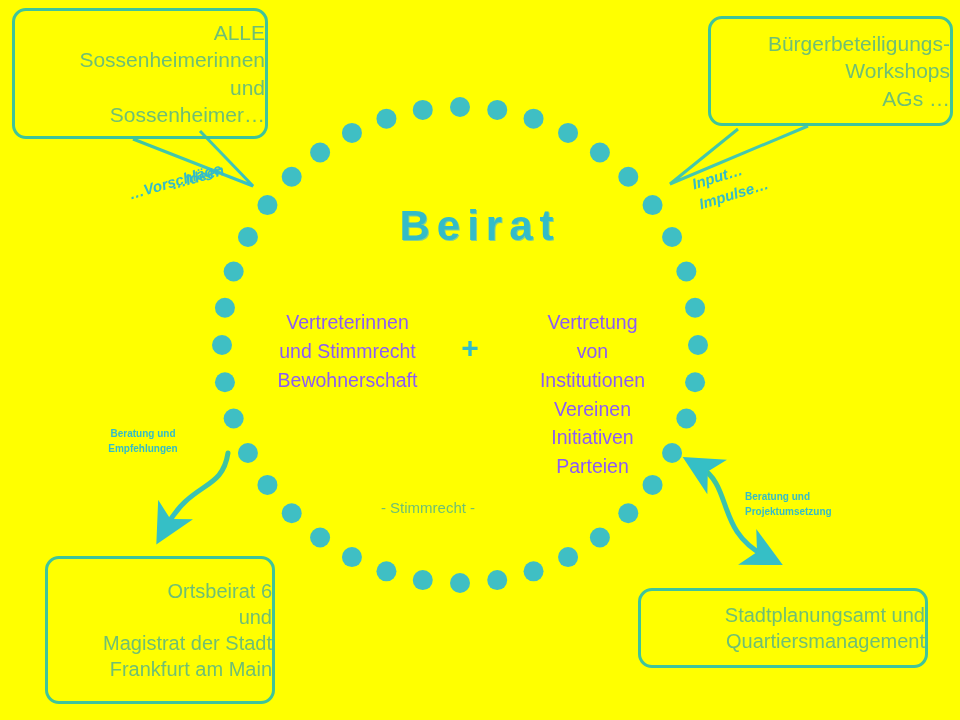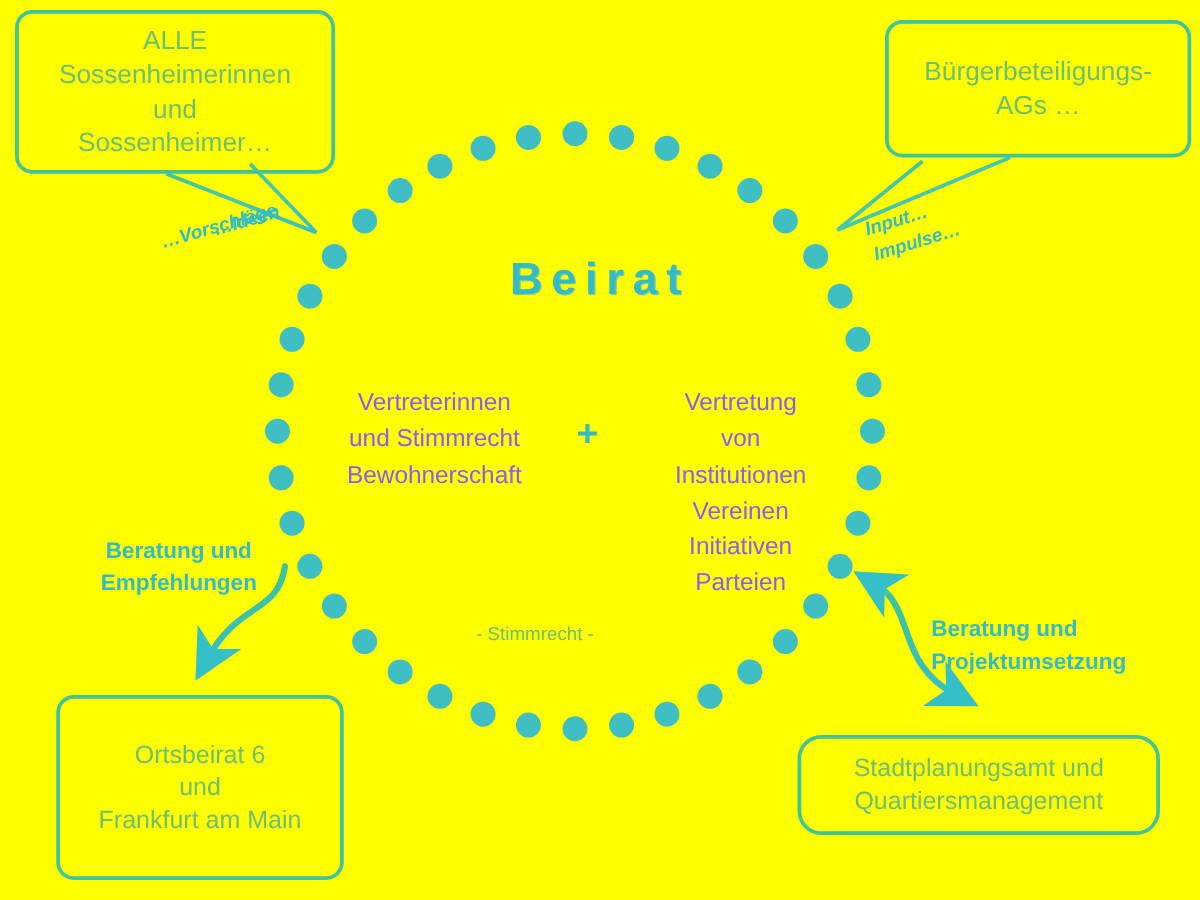--- a/index.html
+++ b/index.html
@@ -24,7 +24,7 @@
     background:transparent;
     display:flex;
     flex-direction:column;
-    align-items:center;
+    align-items:flex-end;
     justify-content:center;
     text-align:center;
     color:#6FBF73;

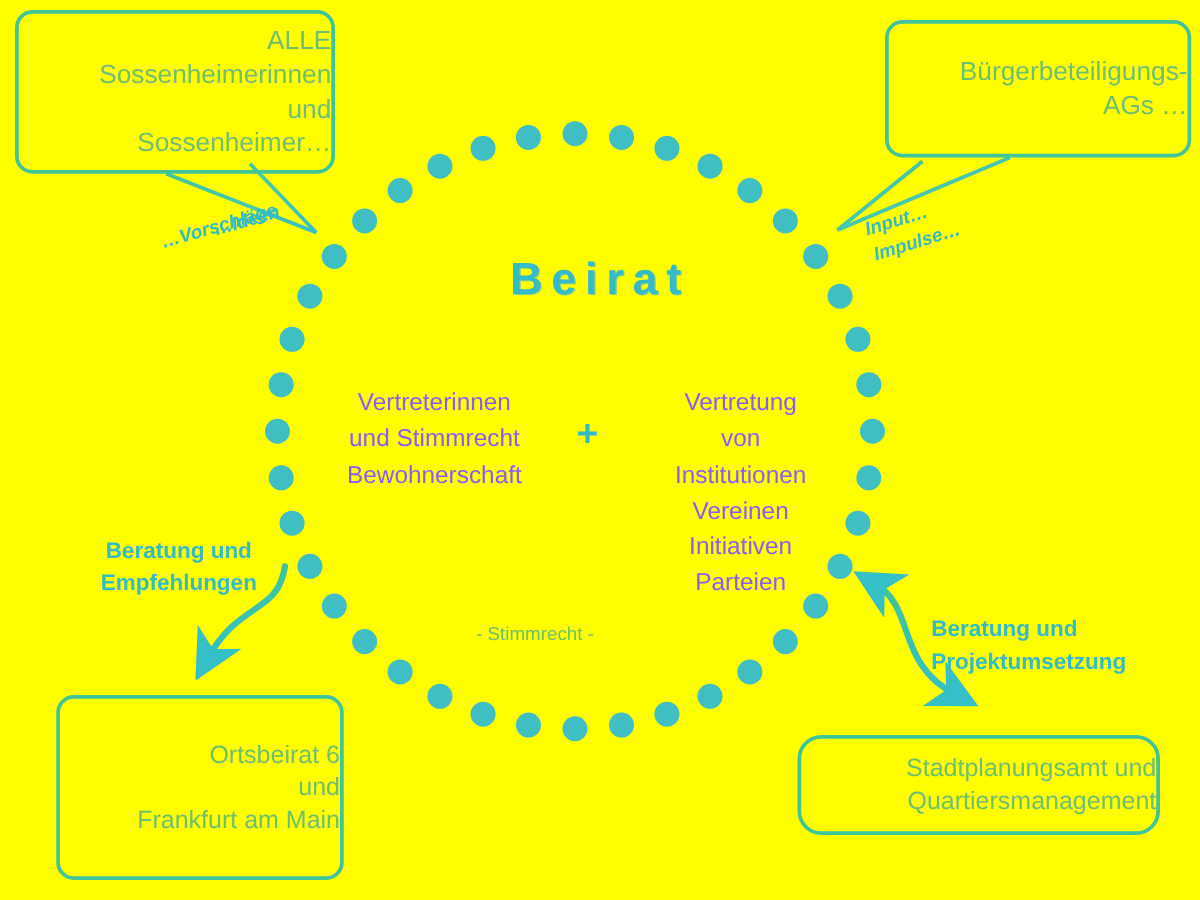--- a/index.html
+++ b/index.html
@@ -205,6 +205,7 @@
 
   <div class="box" id="bubble-workshops">
     <span>Bürgerbeteiligungs-</span>
+    <span>Workshops</span>
     <span>AGs …</span>
   </div>
 

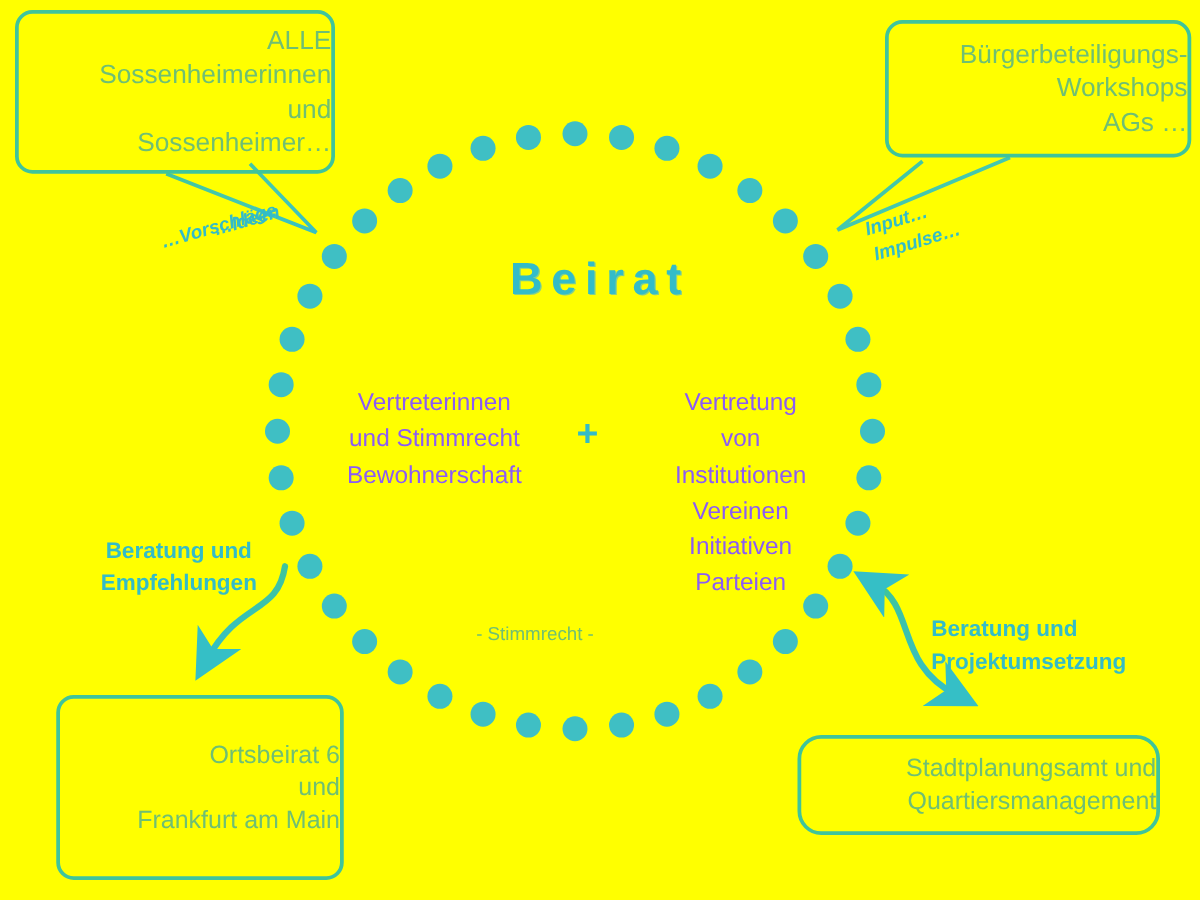--- a/index.html
+++ b/index.html
@@ -55,7 +55,7 @@
     position:absolute;
     left:0; top:202px; width:960px;
     text-align:center;
-    font-size:36px;
+    font-size:42px;
     font-weight:bold;
     letter-spacing:7px;
     color:#33BCC8;

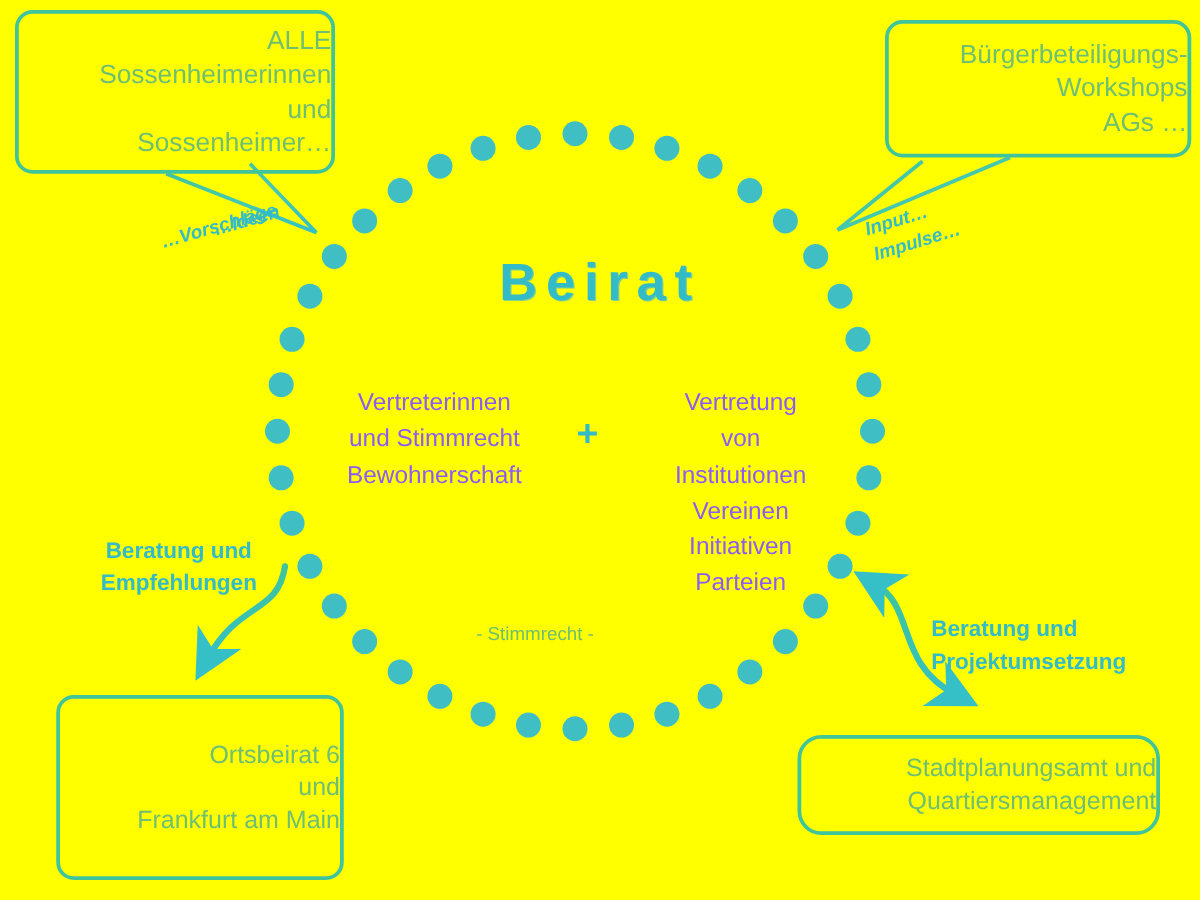--- a/index.html
+++ b/index.html
@@ -110,7 +110,7 @@
   
   .arrow-caption{
     position:absolute;
-    font-size:18px;
+    font-size:10px;
     font-weight:bold;
     color:#33BCC8;
     text-align:center;

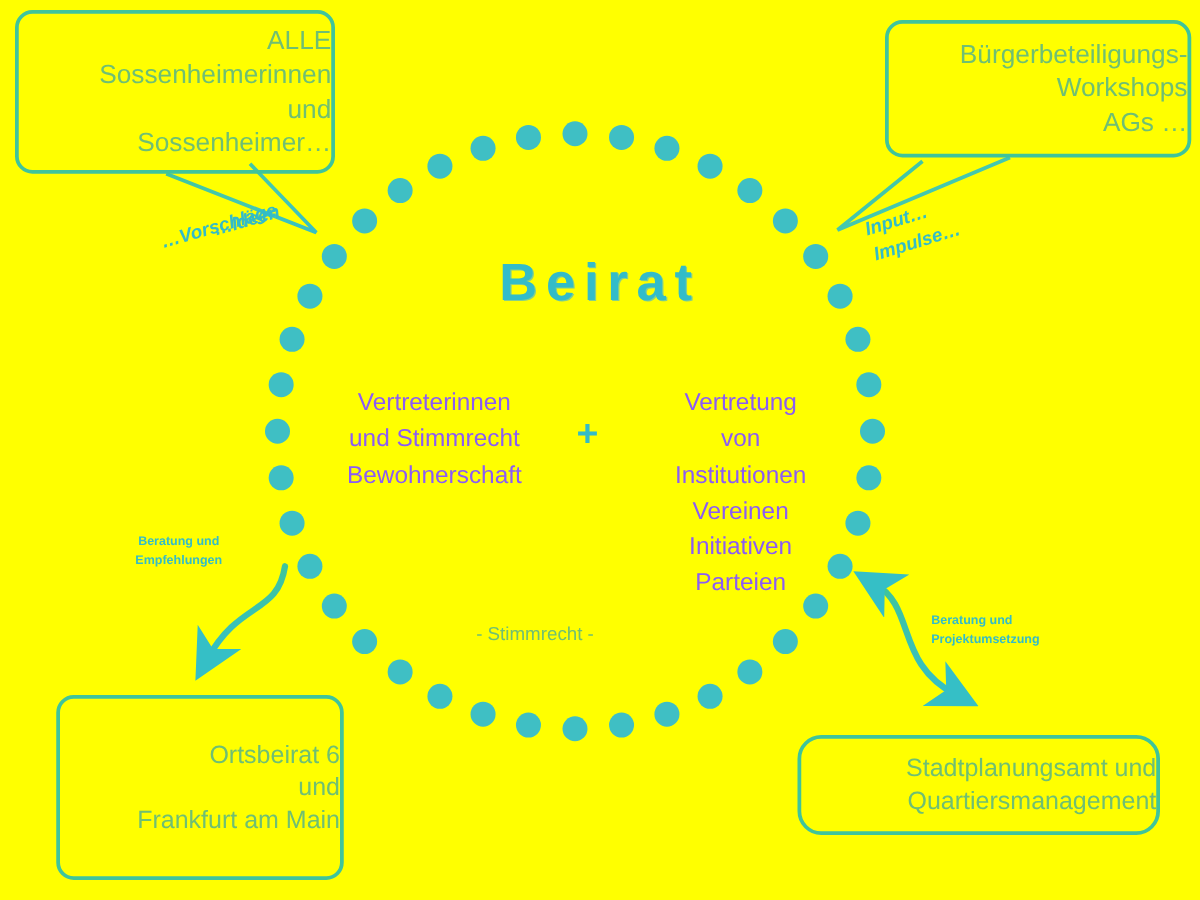--- a/index.html
+++ b/index.html
@@ -47,7 +47,6 @@
   #box-stadtplanung{
     left:638px; top:588px; width:290px; height:80px;
     font-size:20px;
-    border-radius:19px;
   }
 
   

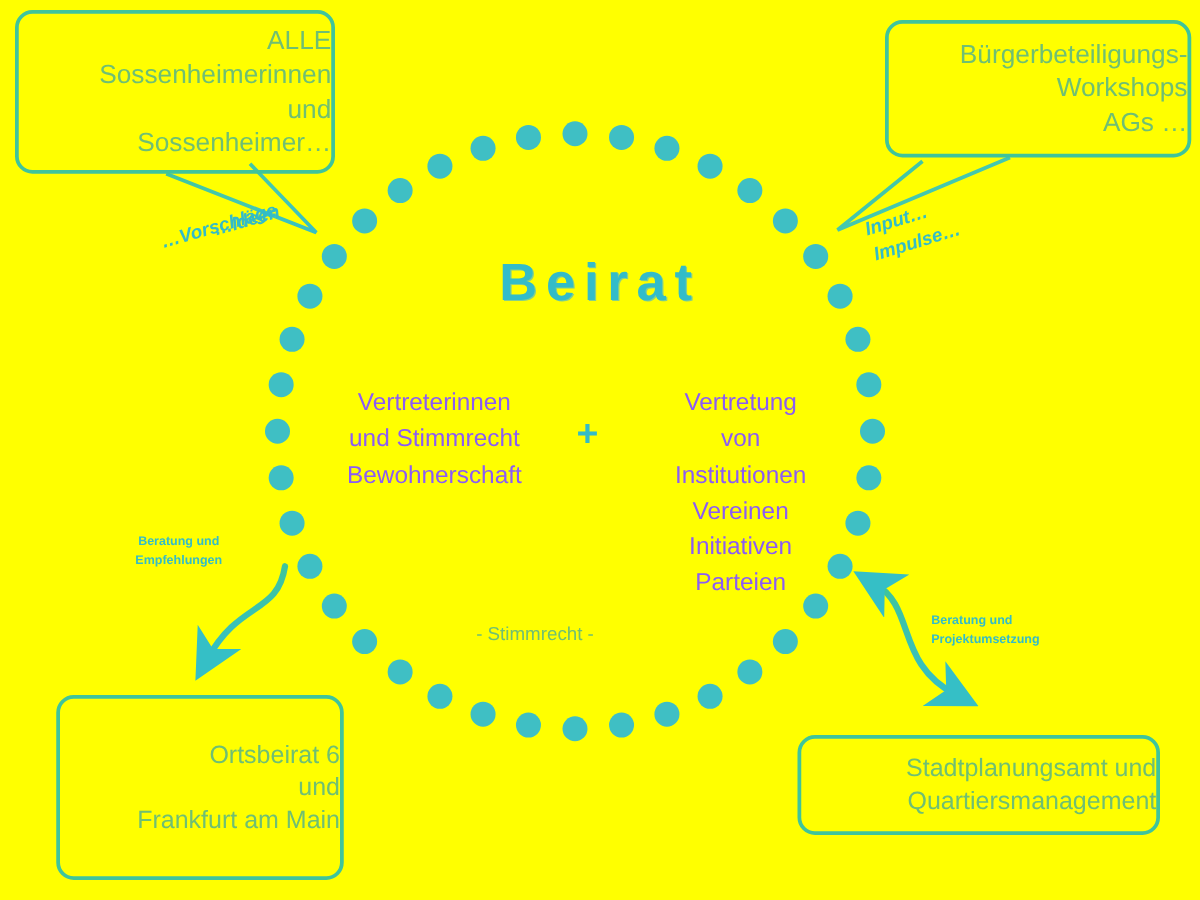--- a/index.html
+++ b/index.html
@@ -211,6 +211,7 @@
   <div class="box" id="box-ortsbeirat">
     <span>Ortsbeirat 6</span>
     <span>und</span>
+    <span>Magistrat der Stadt</span>
     <span>Frankfurt am Main</span>
   </div>
 

